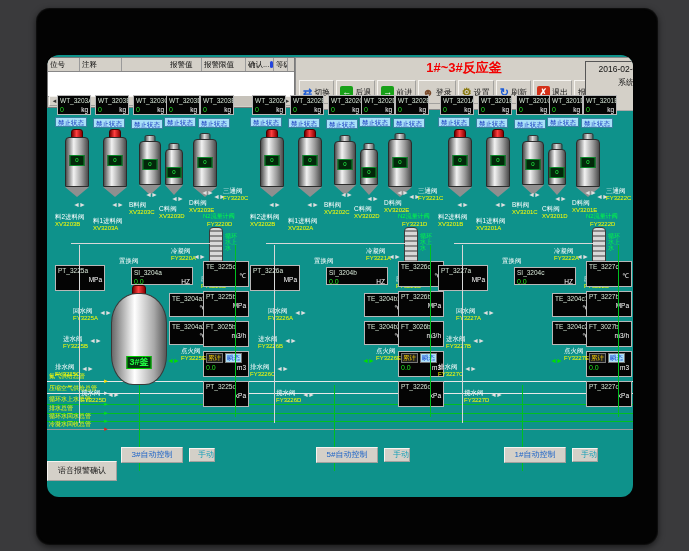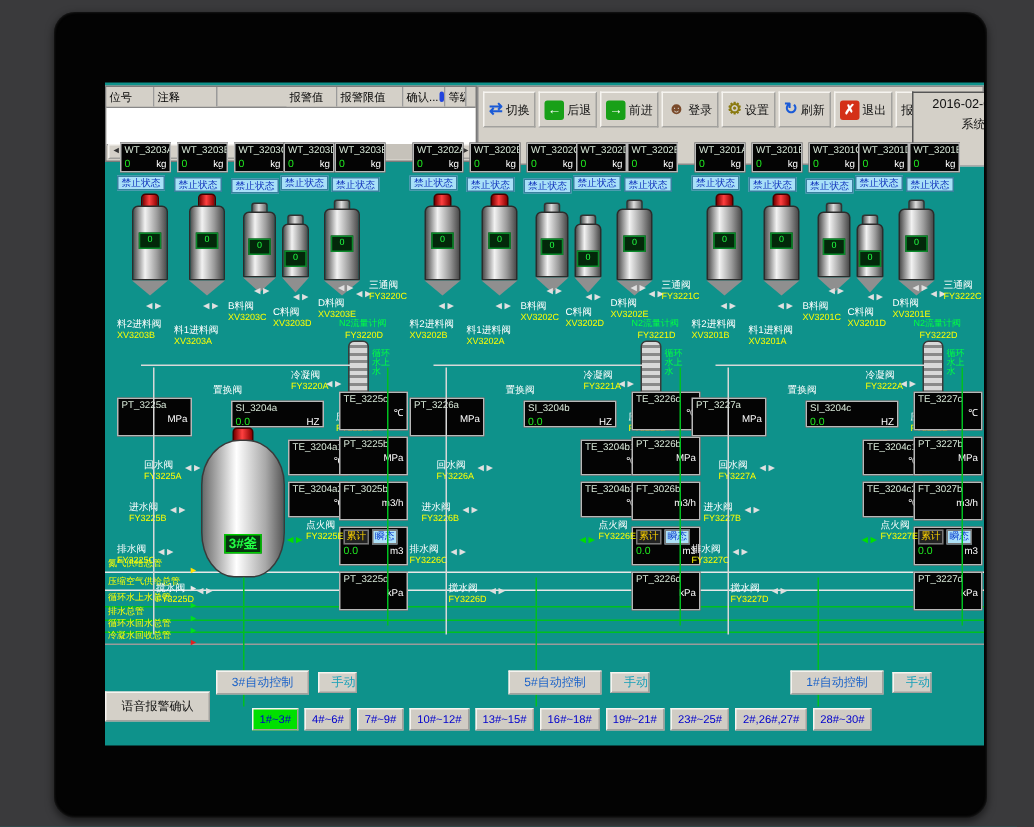--- a/index.html
+++ b/index.html
@@ -5,7 +5,7 @@
   html,body{margin:0;padding:0;background:#38383a;font-family:"Liberation Sans",sans-serif;}
   .stage{position:relative;width:689px;height:551px;background:#3a3a3c;overflow:hidden;}
   .bezel{position:absolute;left:36px;top:8px;width:622px;height:537px;background:#030303;border-radius:14px;box-shadow:0 2px 6px rgba(0,0,0,.6), inset 0 0 2px #2a2a2a;}
-  .screen{position:absolute;left:70px;top:55px;width:586px;height:442px;background:#0e928b;overflow:hidden;}
+  .screen{position:absolute;left:47px;top:55px;width:586px;height:442px;background:#0e928b;overflow:hidden;border-radius:12px;}
   .abs{position:absolute;}
   
   .alarm-table{position:absolute;left:0;top:2px;width:248px;height:51px;background:#d4d0c8;border:1px solid #7a7a7a;box-sizing:border-box;}

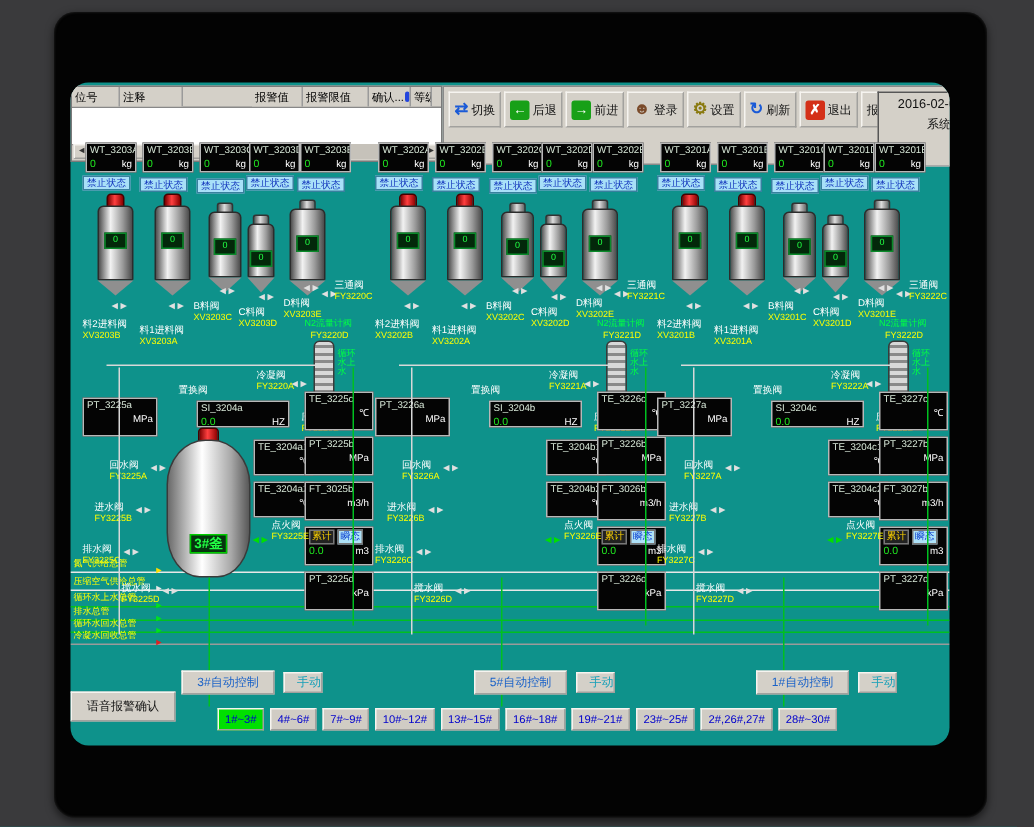--- a/index.html
+++ b/index.html
@@ -113,6 +113,7 @@
     </div>
 
     <div class="toolbar-panel">
+      <div class="scada-title">1#~3#反应釜</div>
       <div class="tbrow" id="tbrow">
 
       <div class="tbtn">

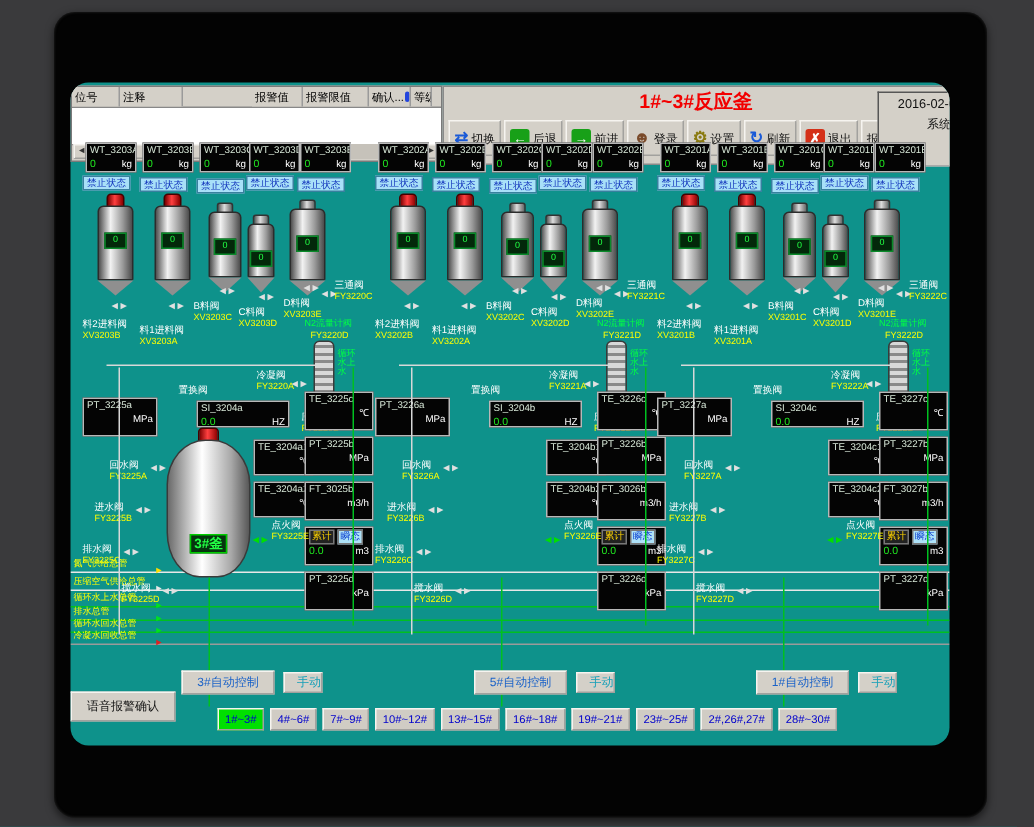--- a/index.html
+++ b/index.html
@@ -724,18 +724,6 @@
       </div>
 
     <div class="voice-btn">语音报警确认</div>
-    <div class="pages" id="pages">
-        <div class="pbtn active">1#~3#</div>
-        <div class="pbtn">4#~6#</div>
-        <div class="pbtn">7#~9#</div>
-        <div class="pbtn">10#~12#</div>
-        <div class="pbtn">13#~15#</div>
-        <div class="pbtn">16#~18#</div>
-        <div class="pbtn">19#~21#</div>
-        <div class="pbtn">23#~25#</div>
-        <div class="pbtn">2#,26#,27#</div>
-        <div class="pbtn">28#~30#</div>
-      </div>
   </div>
 </div>
 

